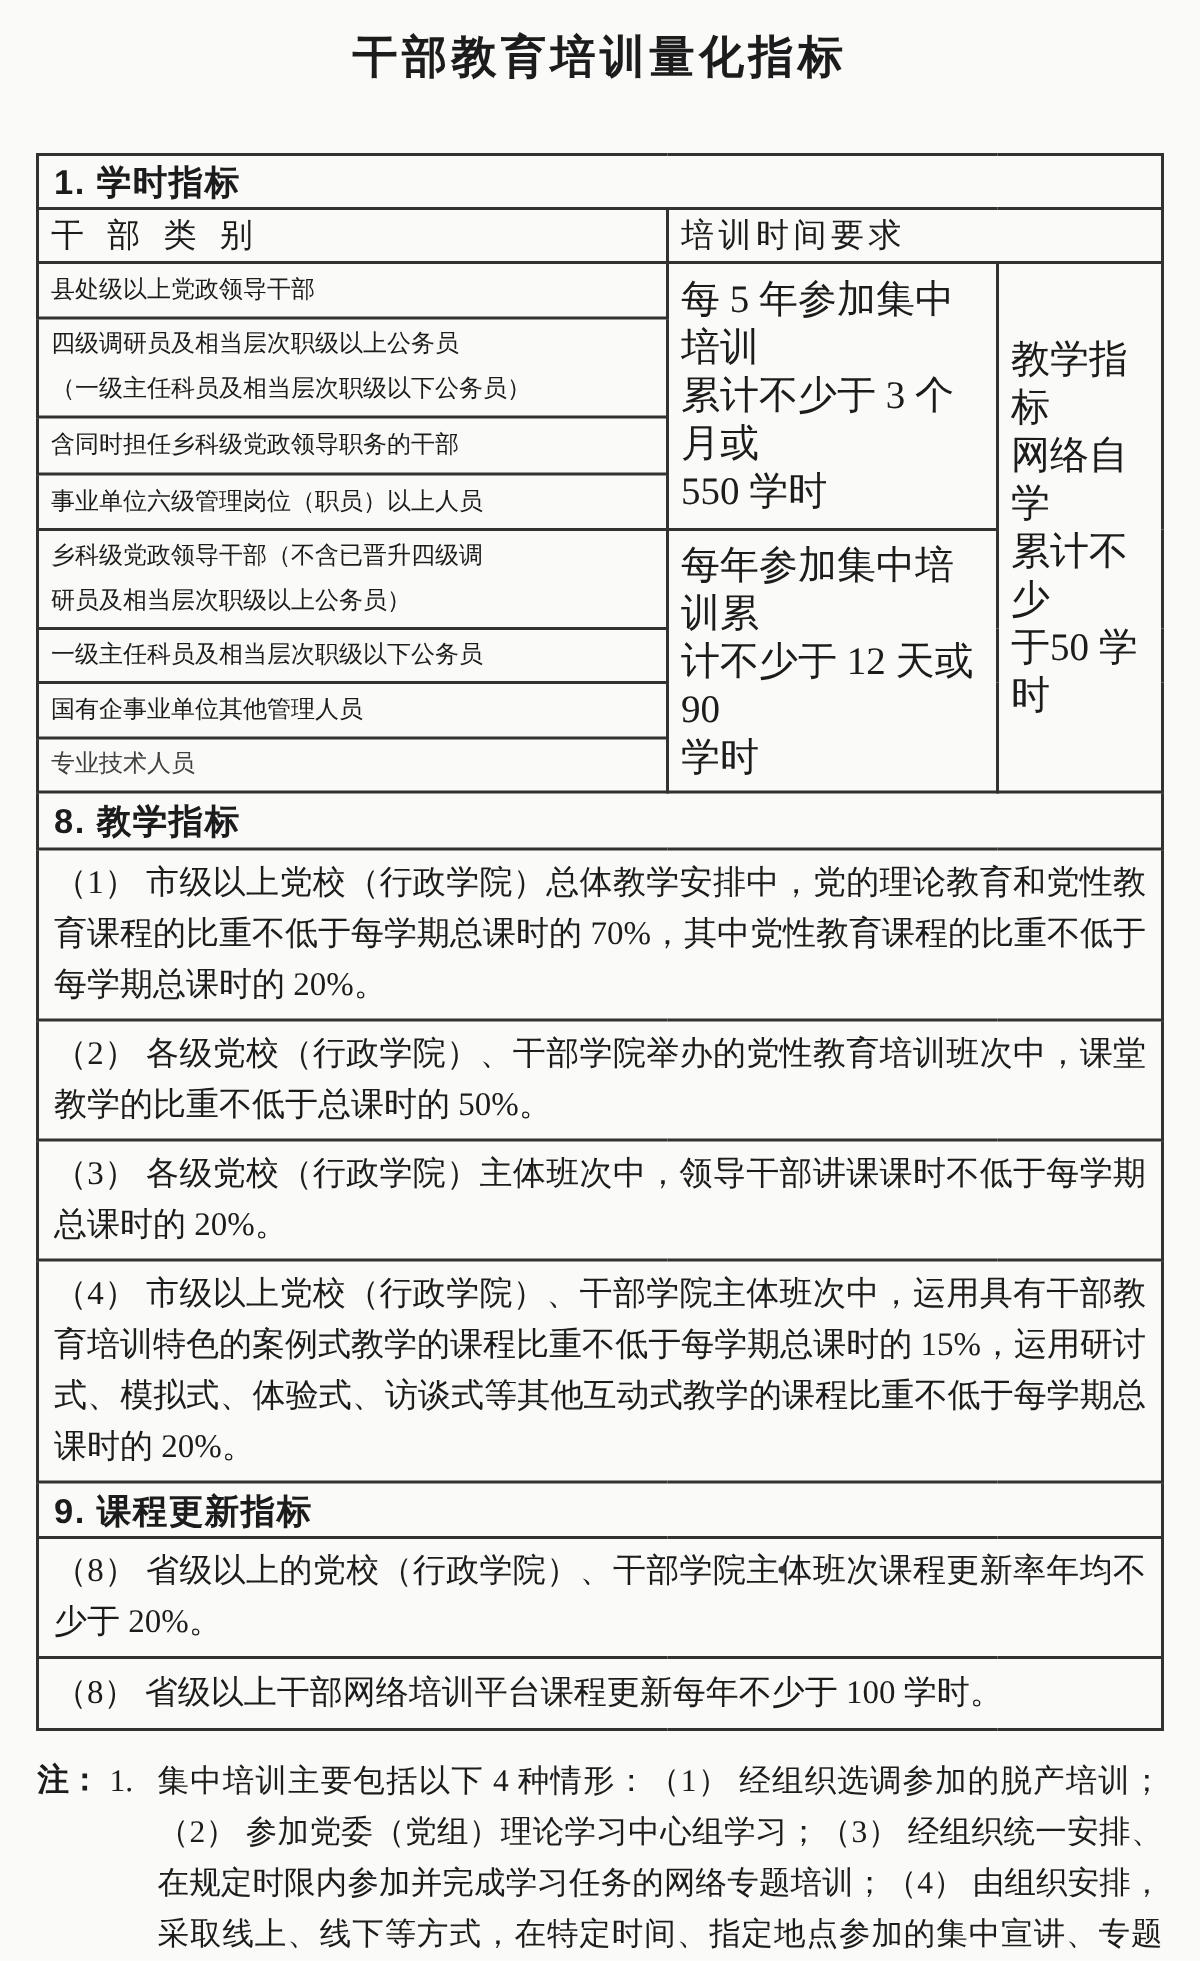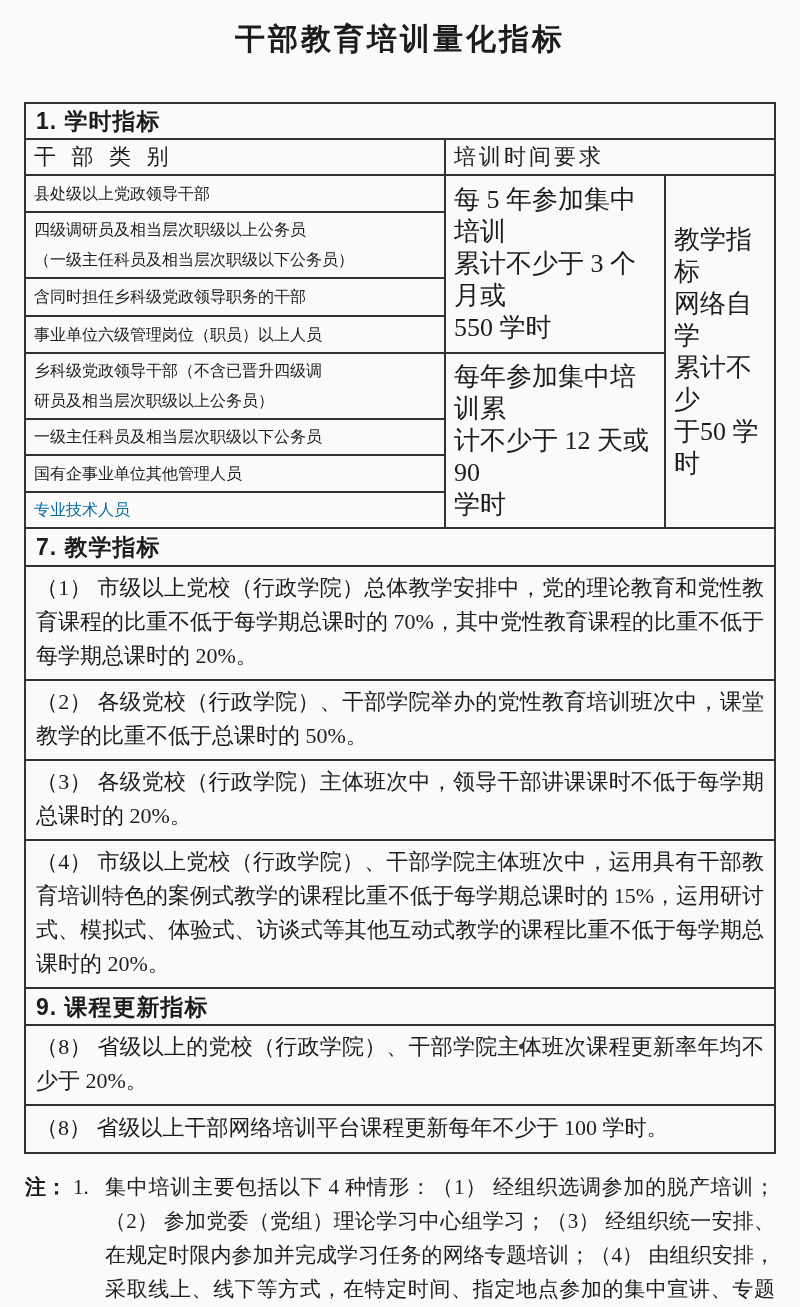--- a/index.html
+++ b/index.html
@@ -50,7 +50,7 @@
     text-align:justify;
     white-space:pre-line;
   }
-  td.cadre.faded{ color:#0369a1; }
+  td.cadre.faded{ color:#404040; }
   td.req{
     white-space:pre-line;
     font-size:26px;

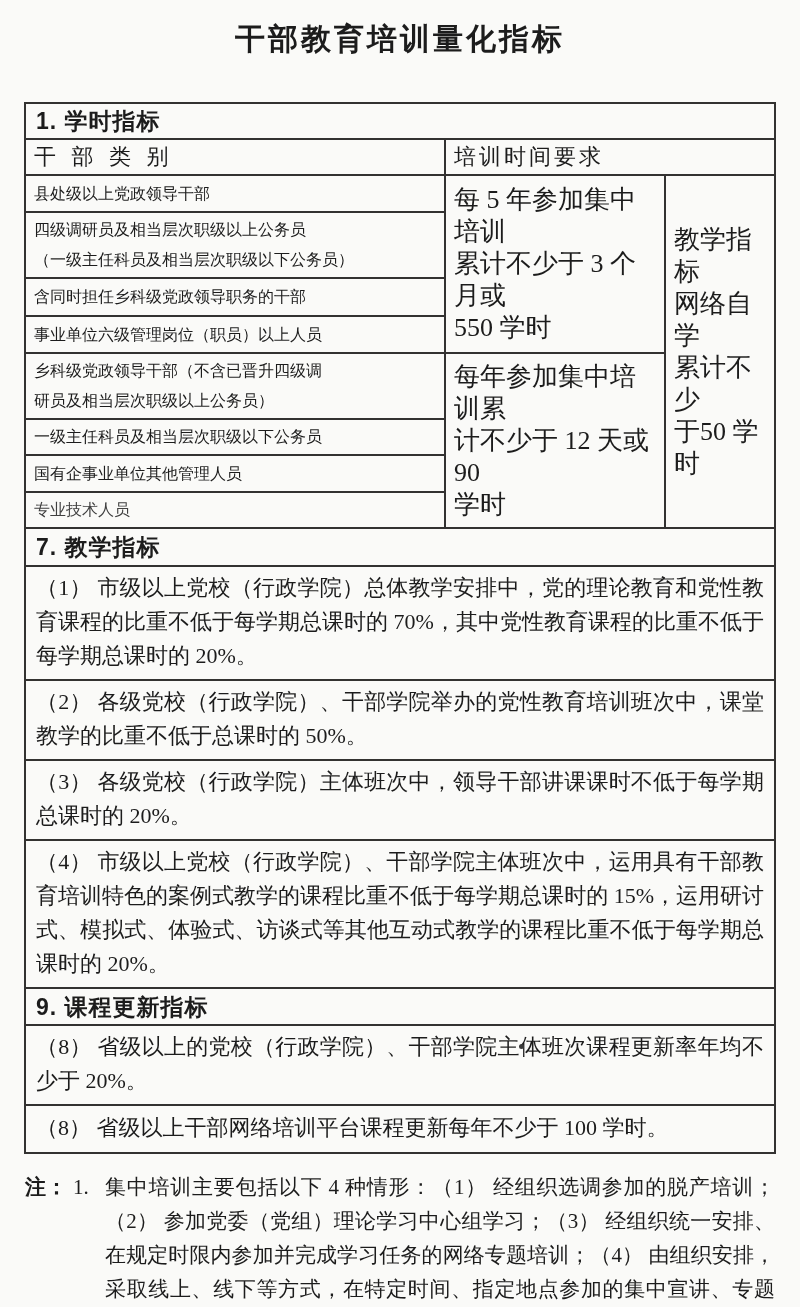--- a/index.html
+++ b/index.html
@@ -149,7 +149,7 @@
     </tr>
 
     <tr style="height:38px">
-      <td colspan="3" class="sec-header">7. 教学指标</td>
+      <td colspan="3" class="sec-header">8. 教学指标</td>
     </tr>
     <tr style="height:105px">
       <td colspan="3" class="para">（1） 市级以上党校（行政学院）总体教学安排中，党的理论教育和党性教育课程的比重不低于每学期总课时的 70%，其中党性教育课程的比重不低于每学期总课时的 20%。</td>

